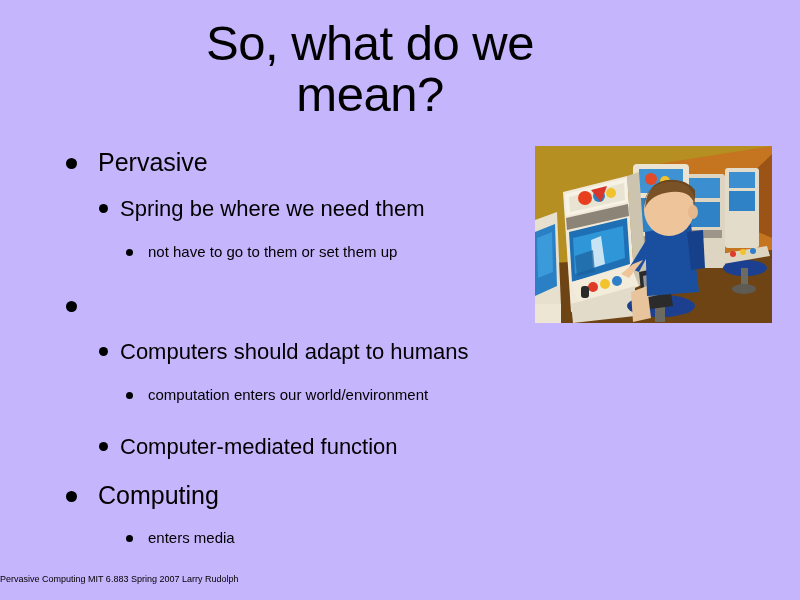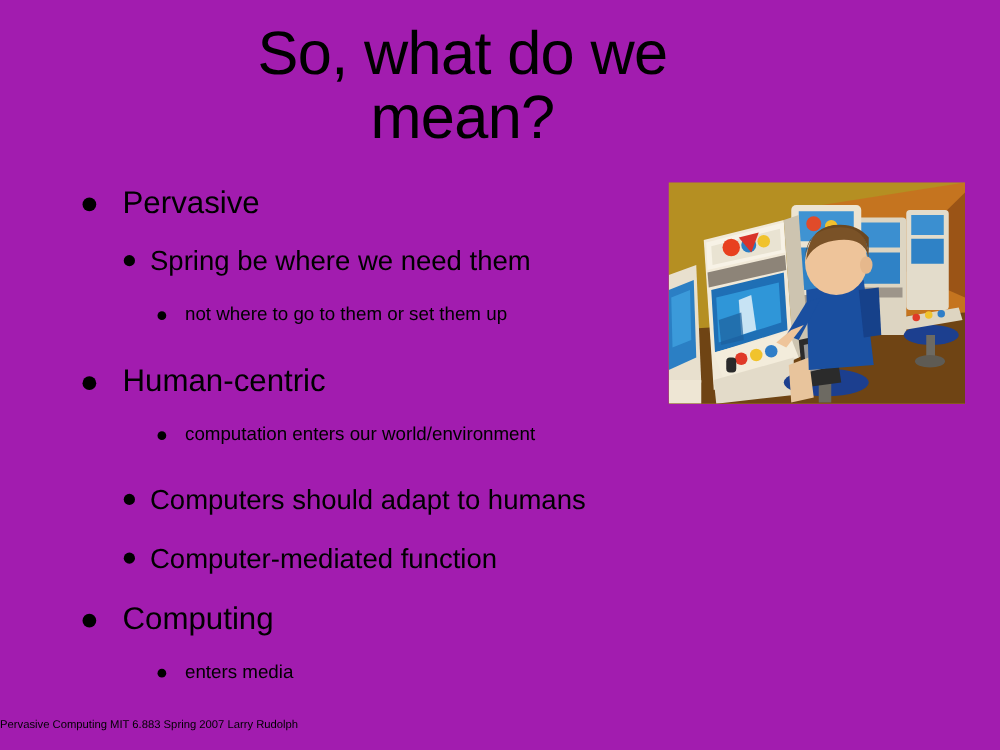--- a/index.html
+++ b/index.html
@@ -18,7 +18,7 @@
     position: relative;
     width: 800px;
     height: 600px;
-    background: #a21caf;
+    background: #c4b5fd;
   }
 
   

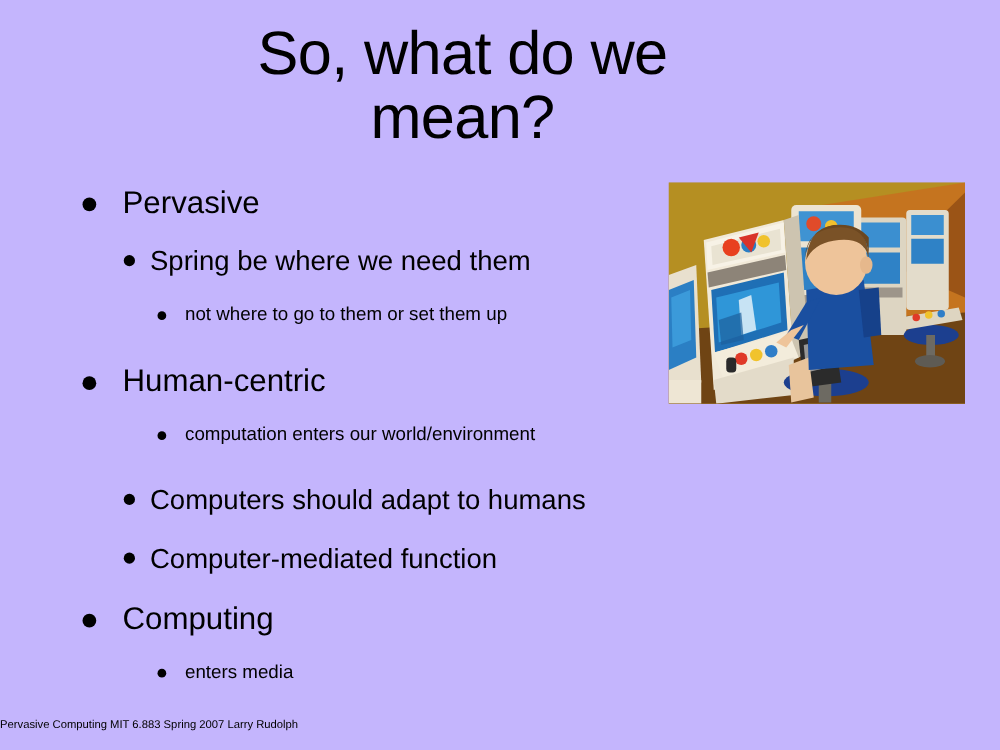--- a/index.html
+++ b/index.html
@@ -147,7 +147,7 @@
 
     <div class="bullet-row lvl3">
       <span class="bullet-dot"></span>
-      <span class="bullet-text">not where to go to them or set them up</span>
+      <span class="bullet-text">not have to go to them or set them up</span>
     </div>
 
     <div class="bullet-row lvl1">

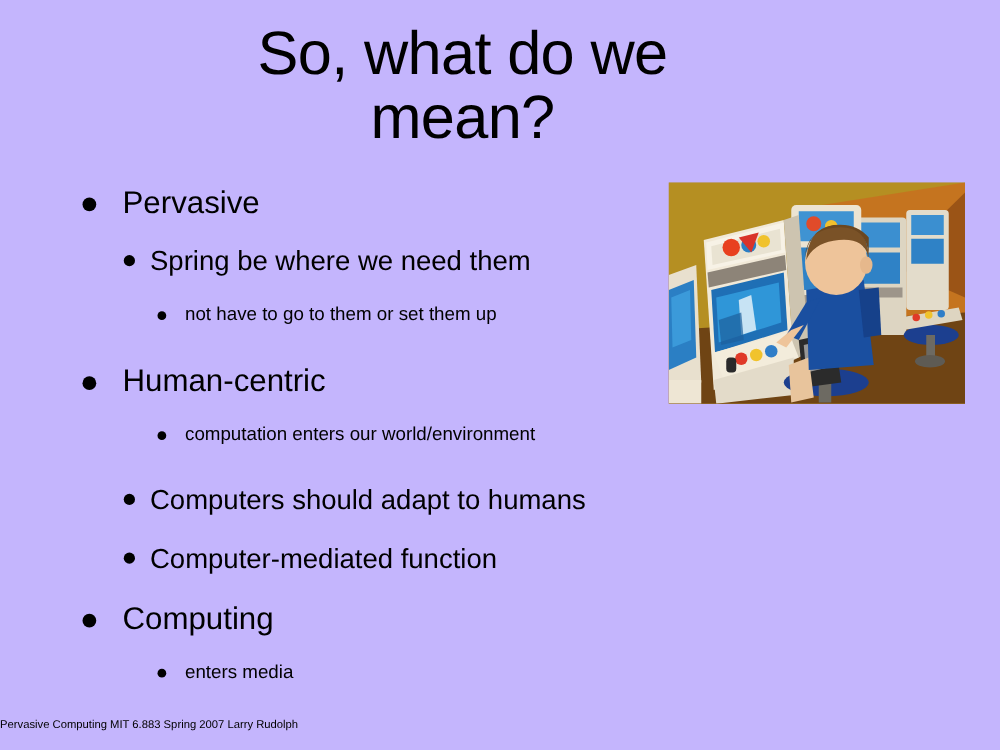--- a/index.html
+++ b/index.html
@@ -152,7 +152,6 @@
 
     <div class="bullet-row lvl1">
       <span class="bullet-dot"></span>
-      <span class="bullet-text">Human-centric</span>
     </div>
 
     <div class="bullet-row lvl3">

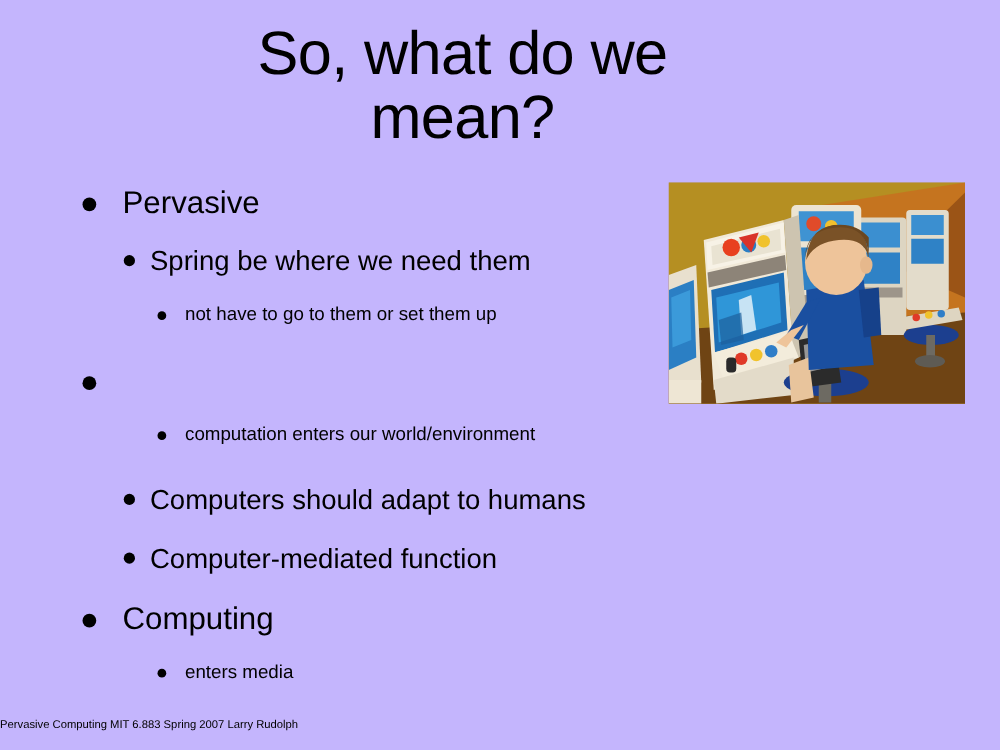--- a/index.html
+++ b/index.html
@@ -154,14 +154,14 @@
       <span class="bullet-dot"></span>
     </div>
 
+    <div class="bullet-row lvl2">
+      <span class="bullet-dot"></span>
+      <span class="bullet-text">Computers should adapt to humans</span>
+    </div>
+
     <div class="bullet-row lvl3">
       <span class="bullet-dot"></span>
       <span class="bullet-text">computation enters our world/environment</span>
-    </div>
-
-    <div class="bullet-row lvl2">
-      <span class="bullet-dot"></span>
-      <span class="bullet-text">Computers should adapt to humans</span>
     </div>
 
     <div class="bullet-row lvl2">

